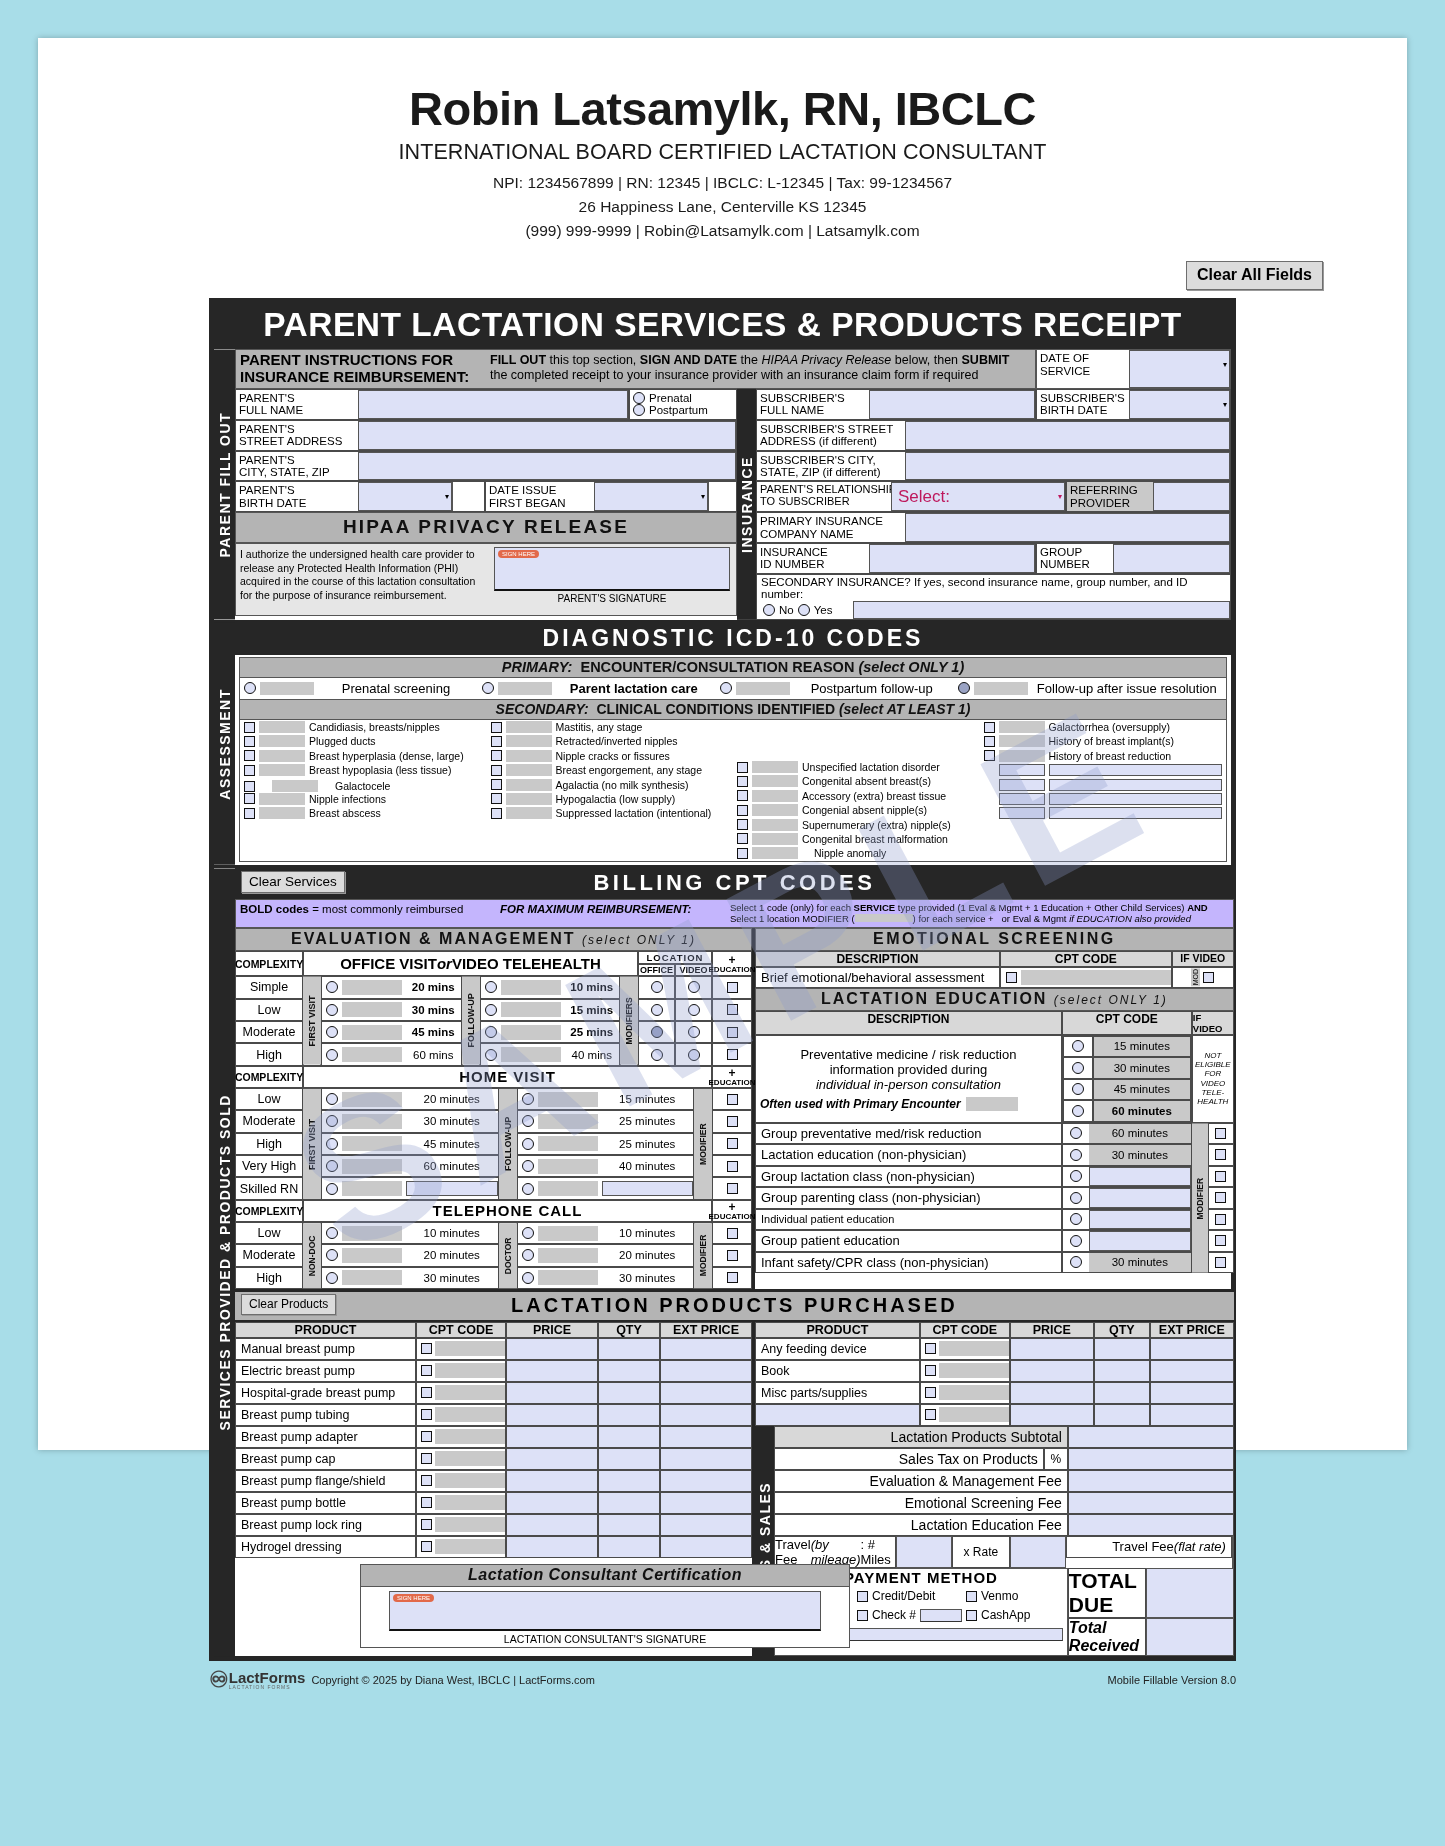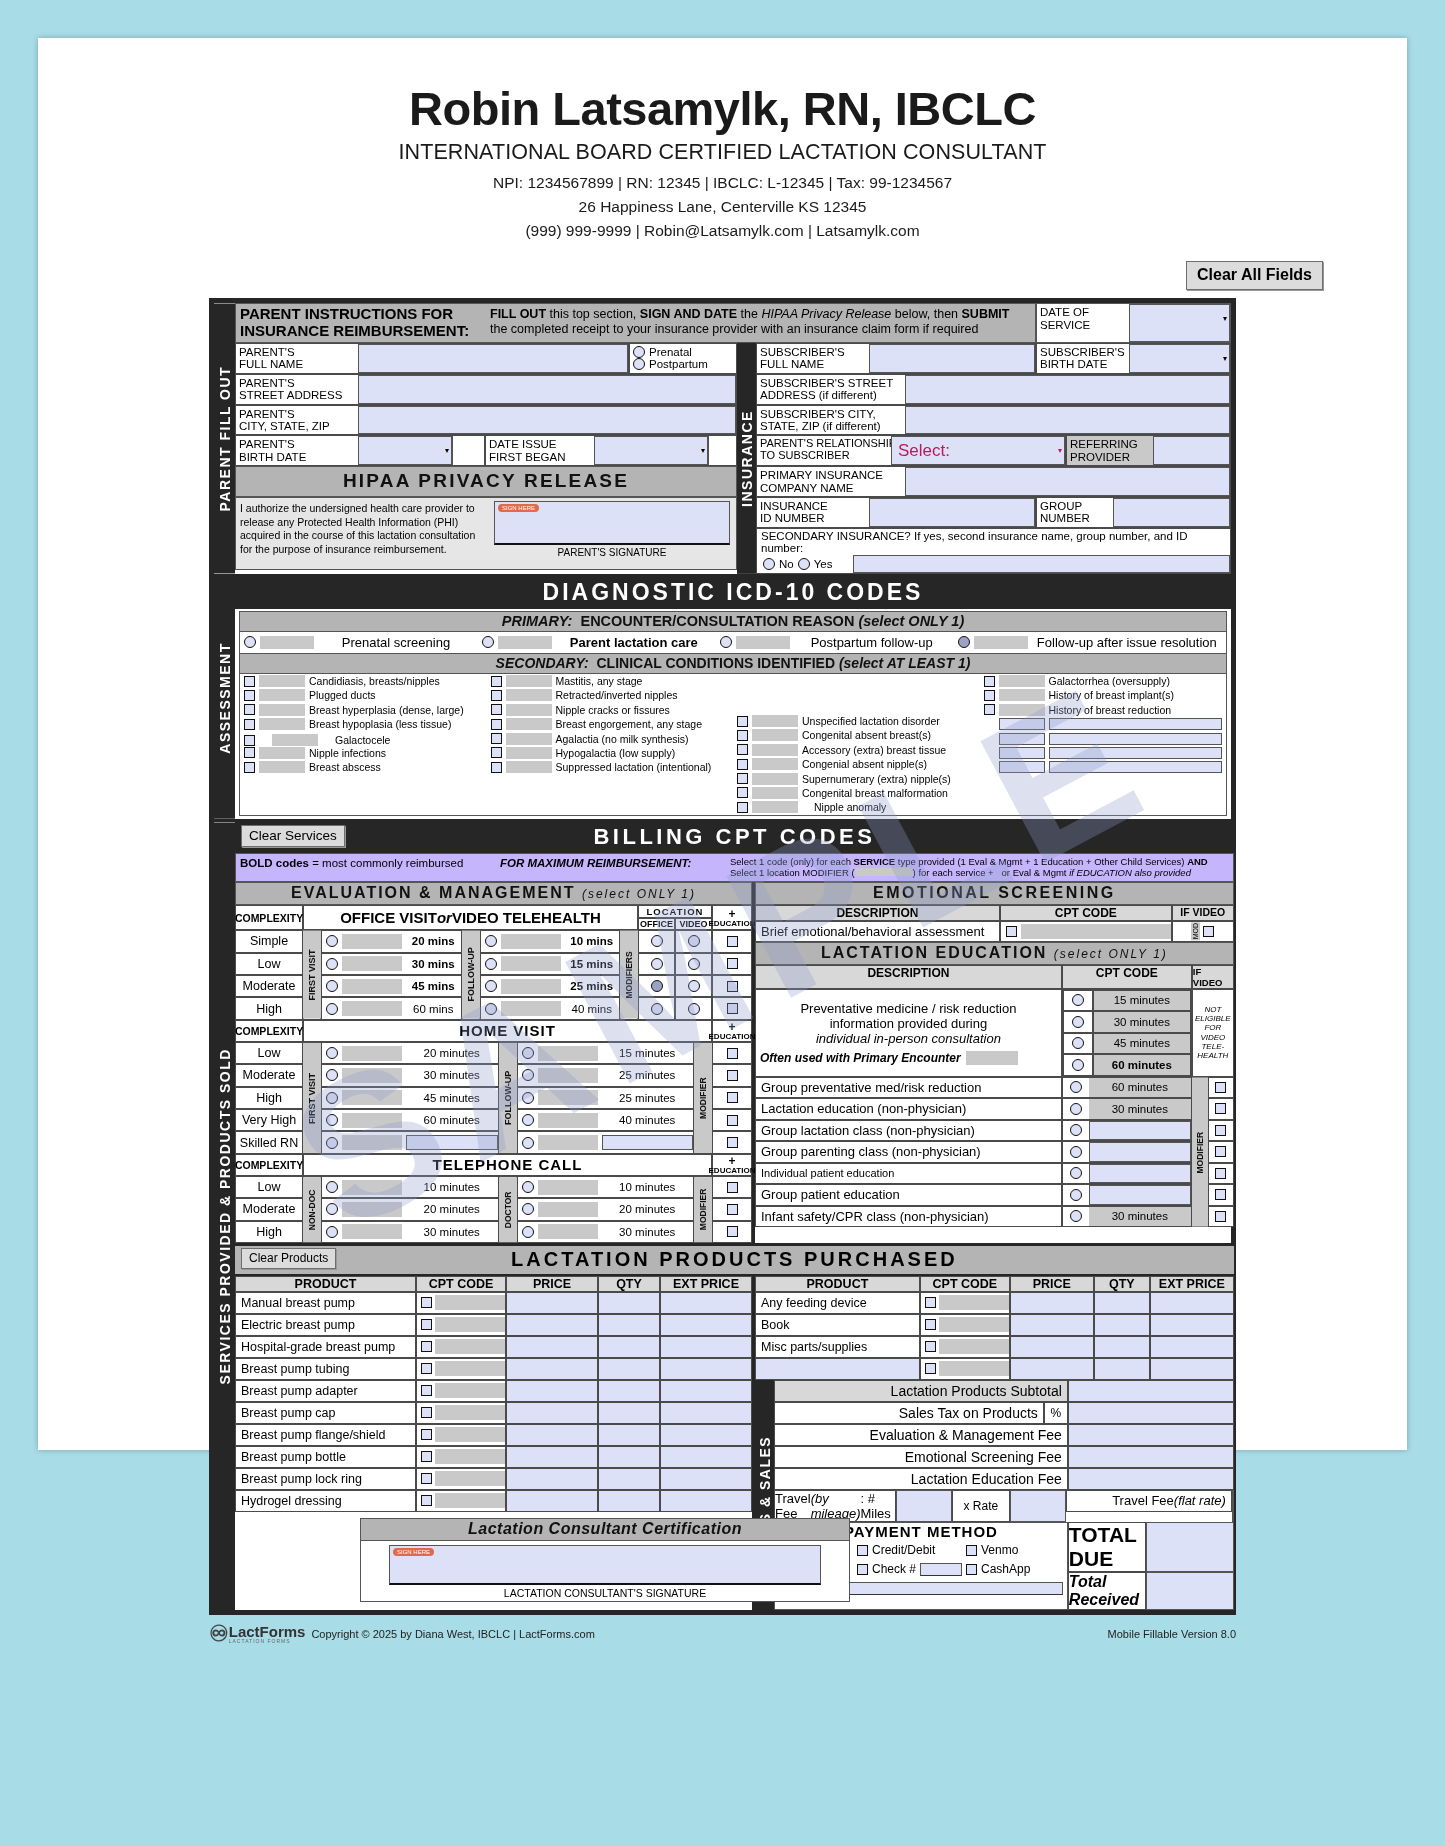--- a/index.html
+++ b/index.html
@@ -113,6 +113,7 @@
   <div class="form">
     <div class="watermark">SAMPLE</div>
 
+    <div class="banner">PARENT LACTATION SERVICES &amp; PRODUCTS RECEIPT</div>
 
     <div class="row" style="border-bottom:3px solid #262626;">
       <div class="side-tab" style="width:21px;">PARENT FILL OUT</div>

